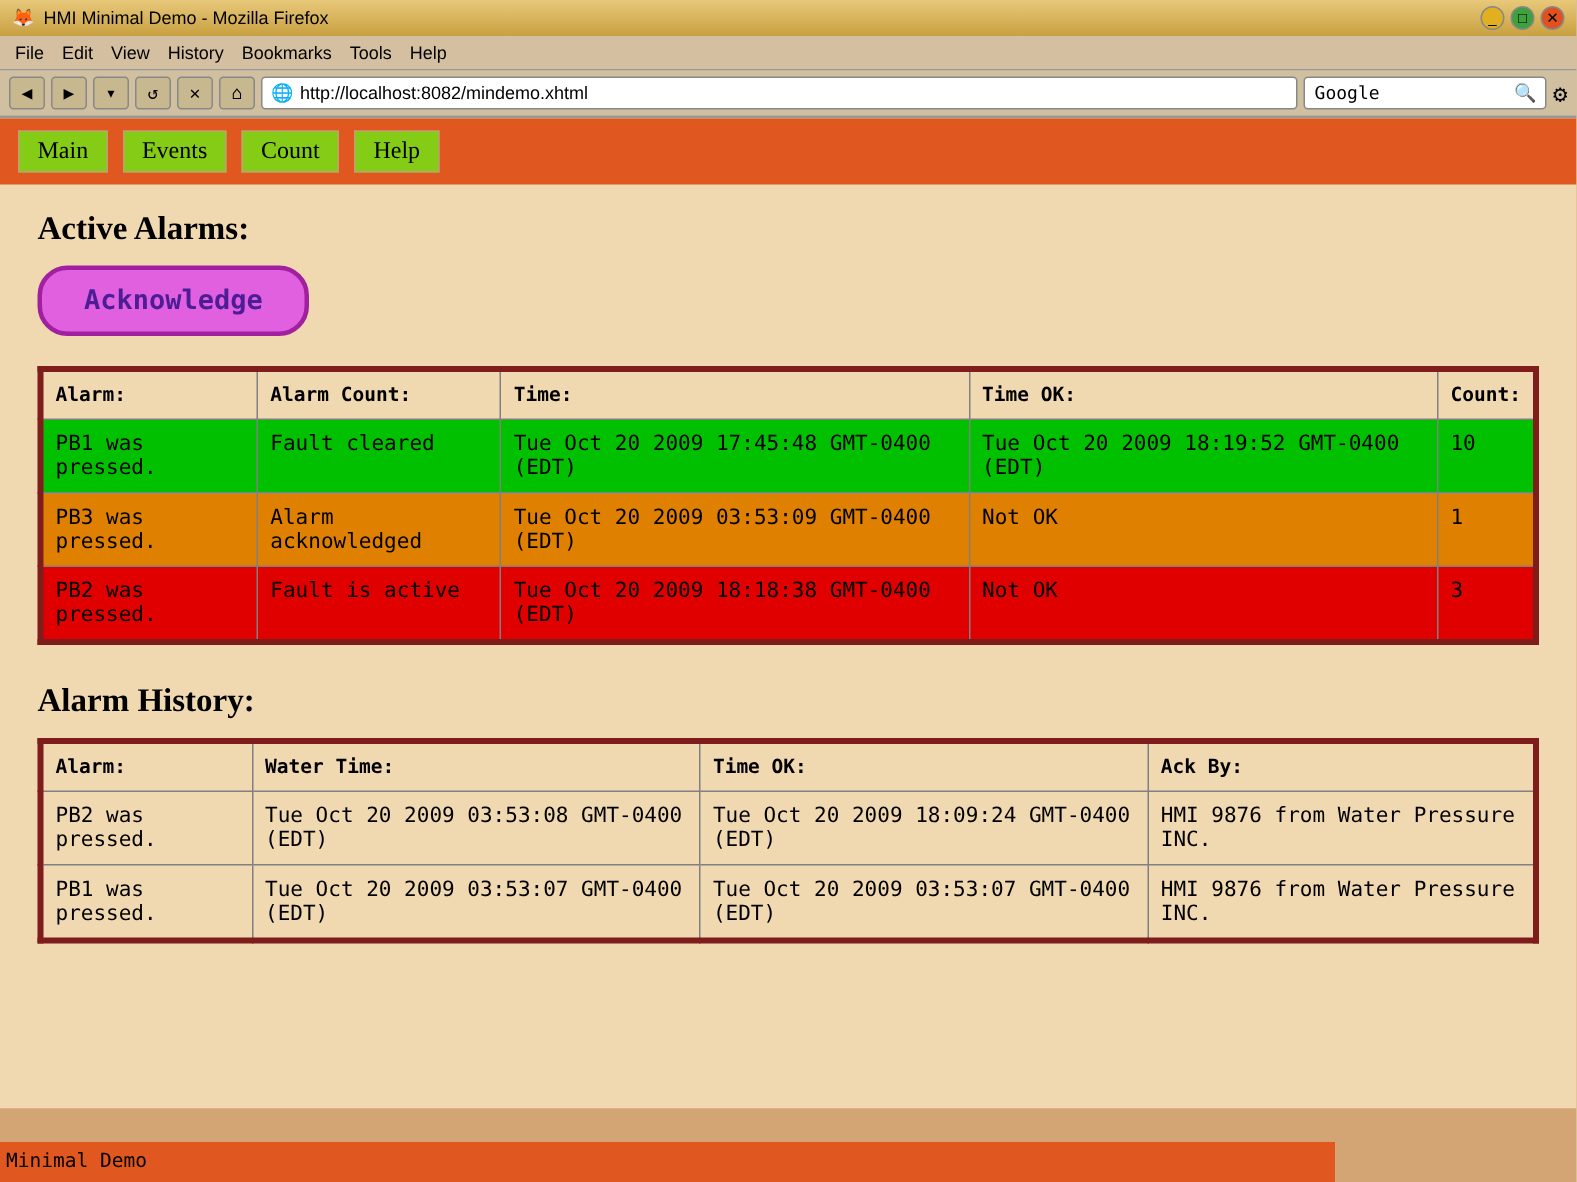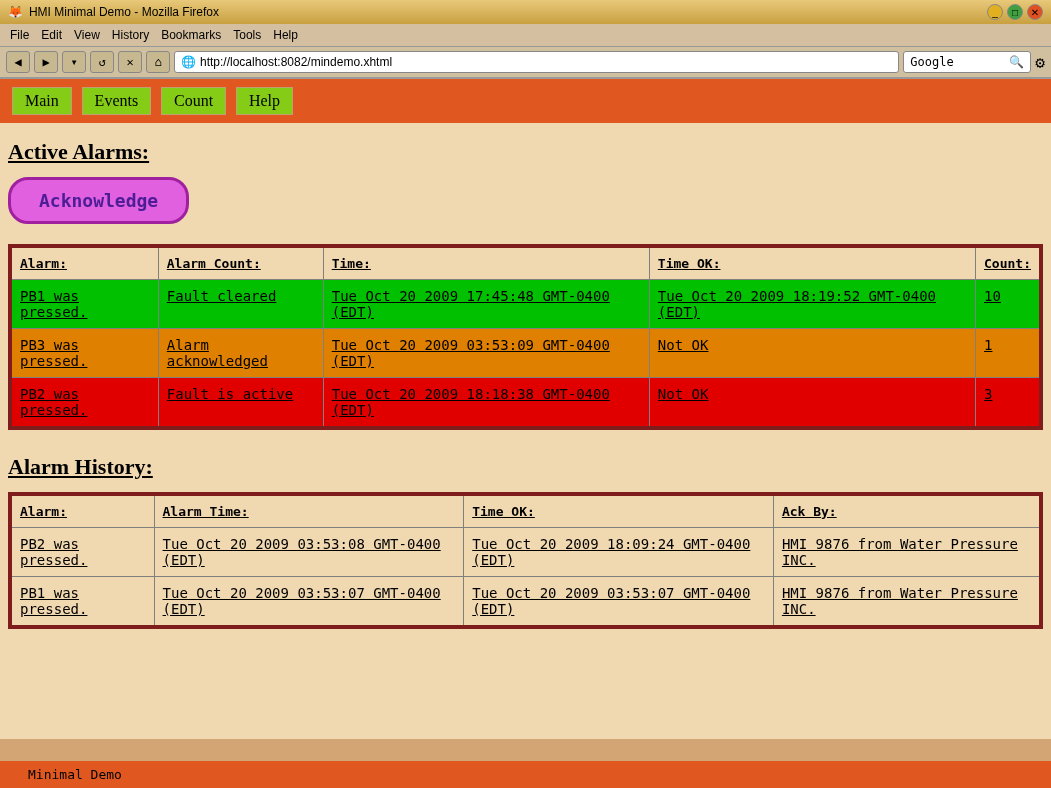--- a/index.html
+++ b/index.html
@@ -78,7 +78,7 @@
       border-radius: 3px;
       padding: 2px 6px;
       font-size: 12px;
-      width: 128px;
+      width: 162px;
       height: 22px;
     }
 

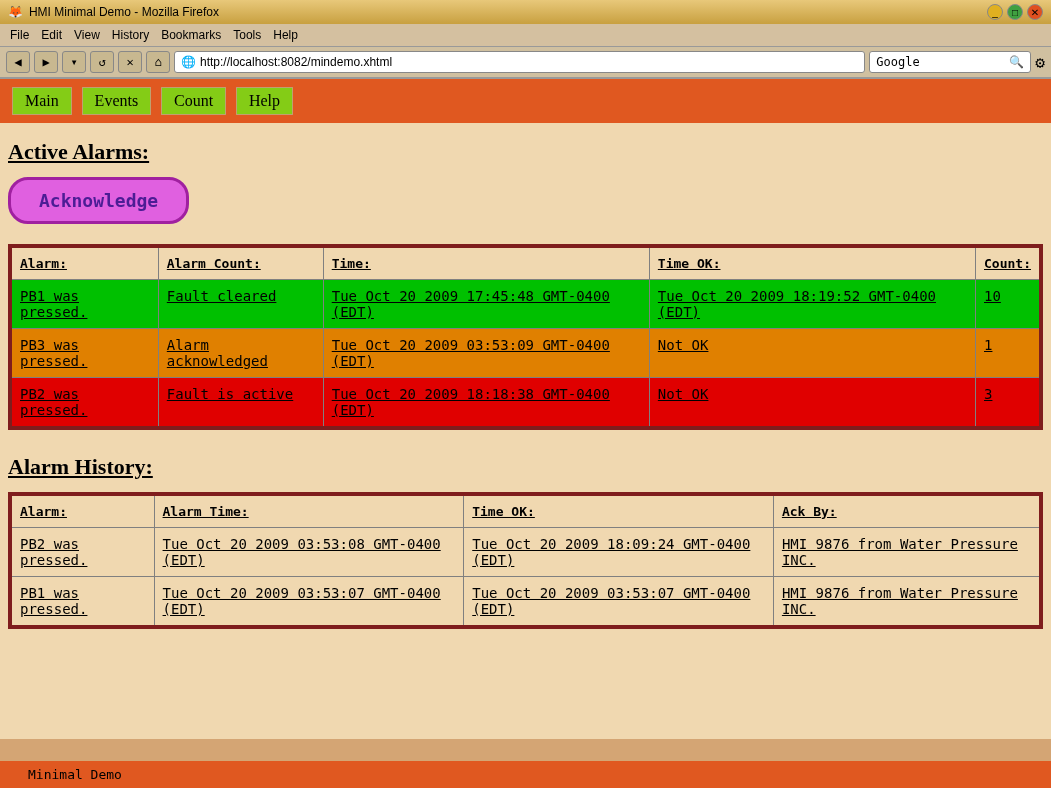--- a/index.html
+++ b/index.html
@@ -107,8 +107,7 @@
     }
 
     .content-area {
-      padding: 16px 8px;
-      text-decoration: underline;
+      padding: 16px 25px;
     }
 
     h2 {

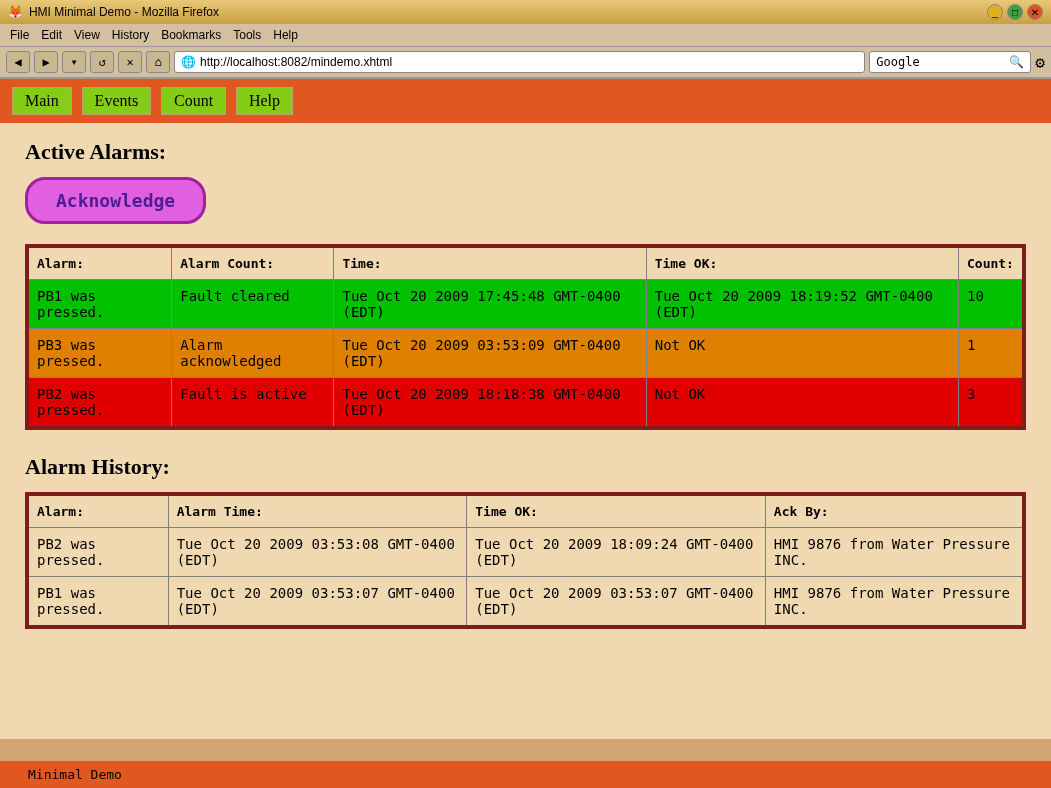--- a/index.html
+++ b/index.html
@@ -277,7 +277,7 @@
       <thead>
         <tr>
           <th>Alarm:</th>
-          <th>Alarm Time:</th>
+          <th>Water Time:</th>
           <th>Time OK:</th>
           <th>Ack By:</th>
         </tr>

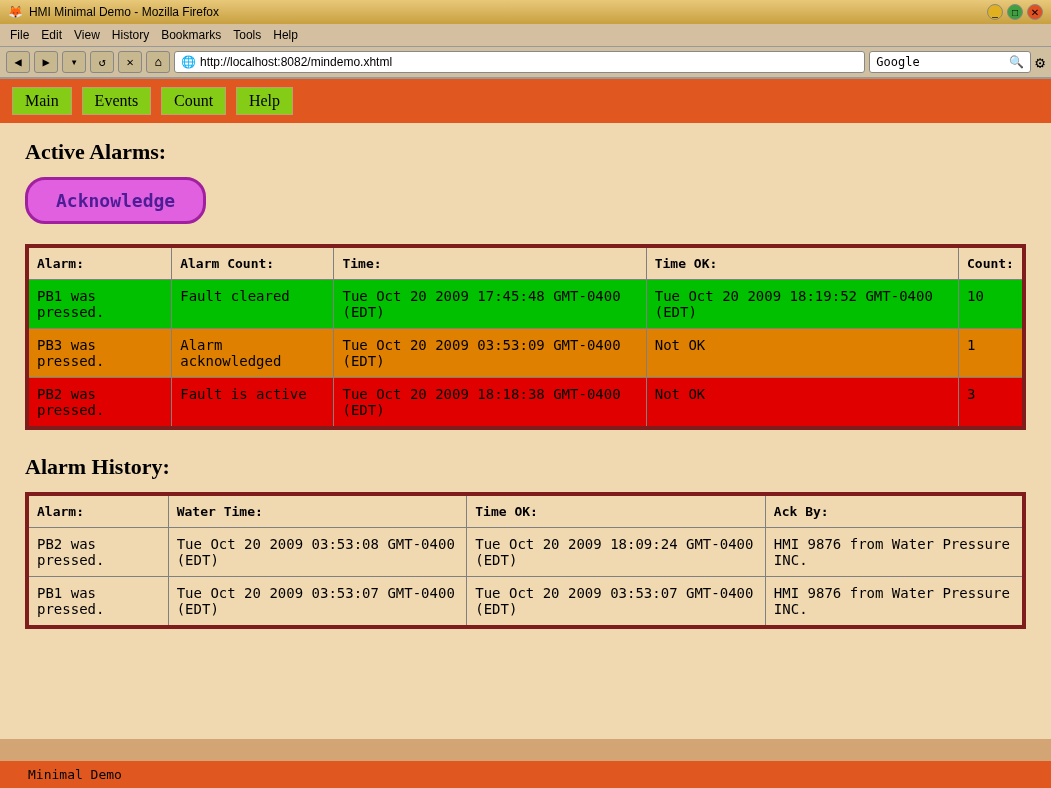--- a/index.html
+++ b/index.html
@@ -164,13 +164,13 @@
     
     .footer {
       background: #e05820;
-      padding: 6px 28px;
+      padding: 6px 4px;
       color: #000;
       font-family: monospace;
       font-size: 13px;
       position: fixed;
       bottom: 0;
-      width: 1051px;
+      width: 890px;
       margin-top: 24px;
     }
   </style>

